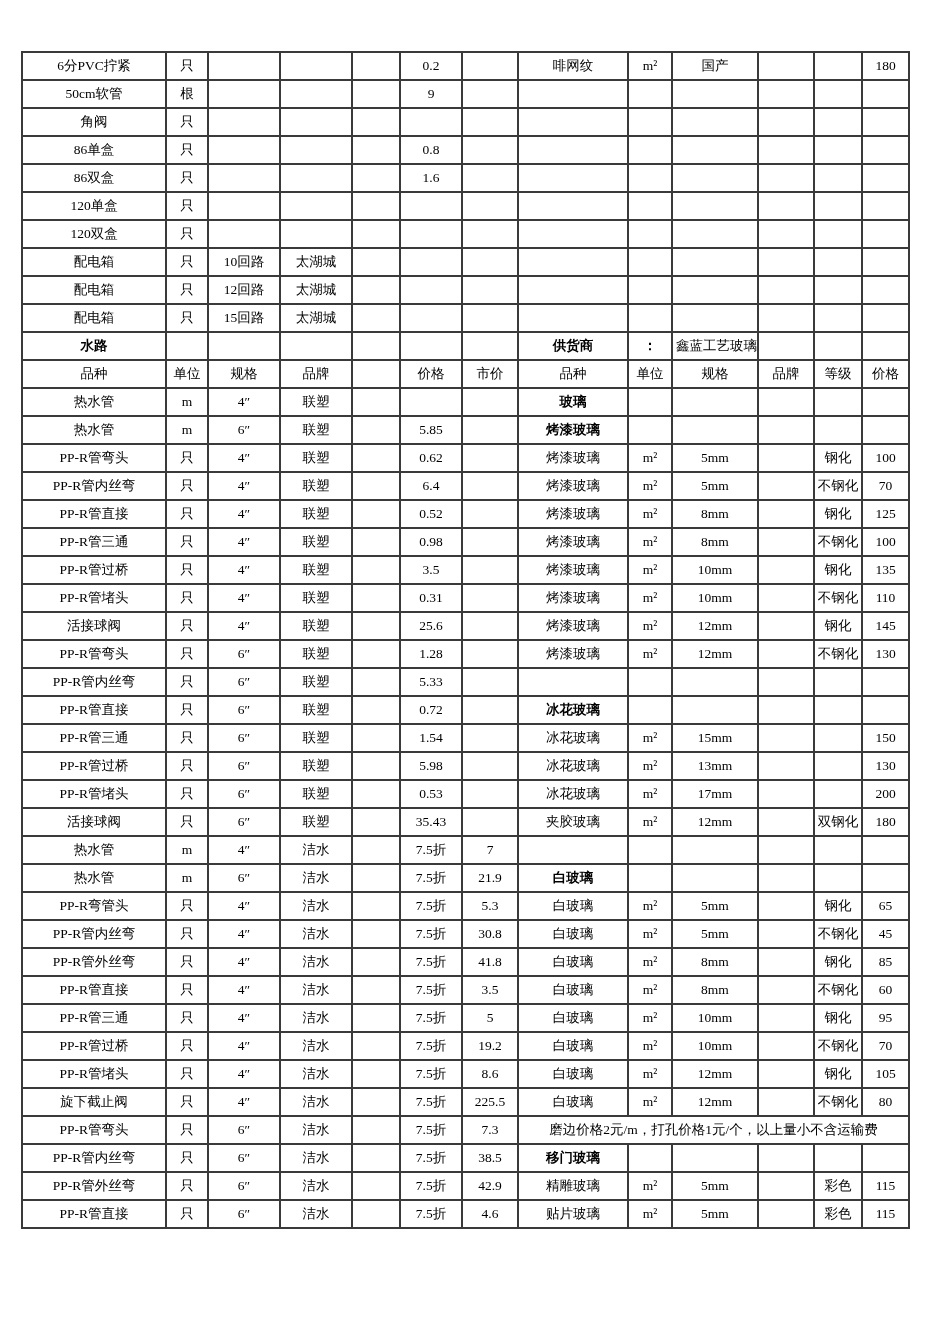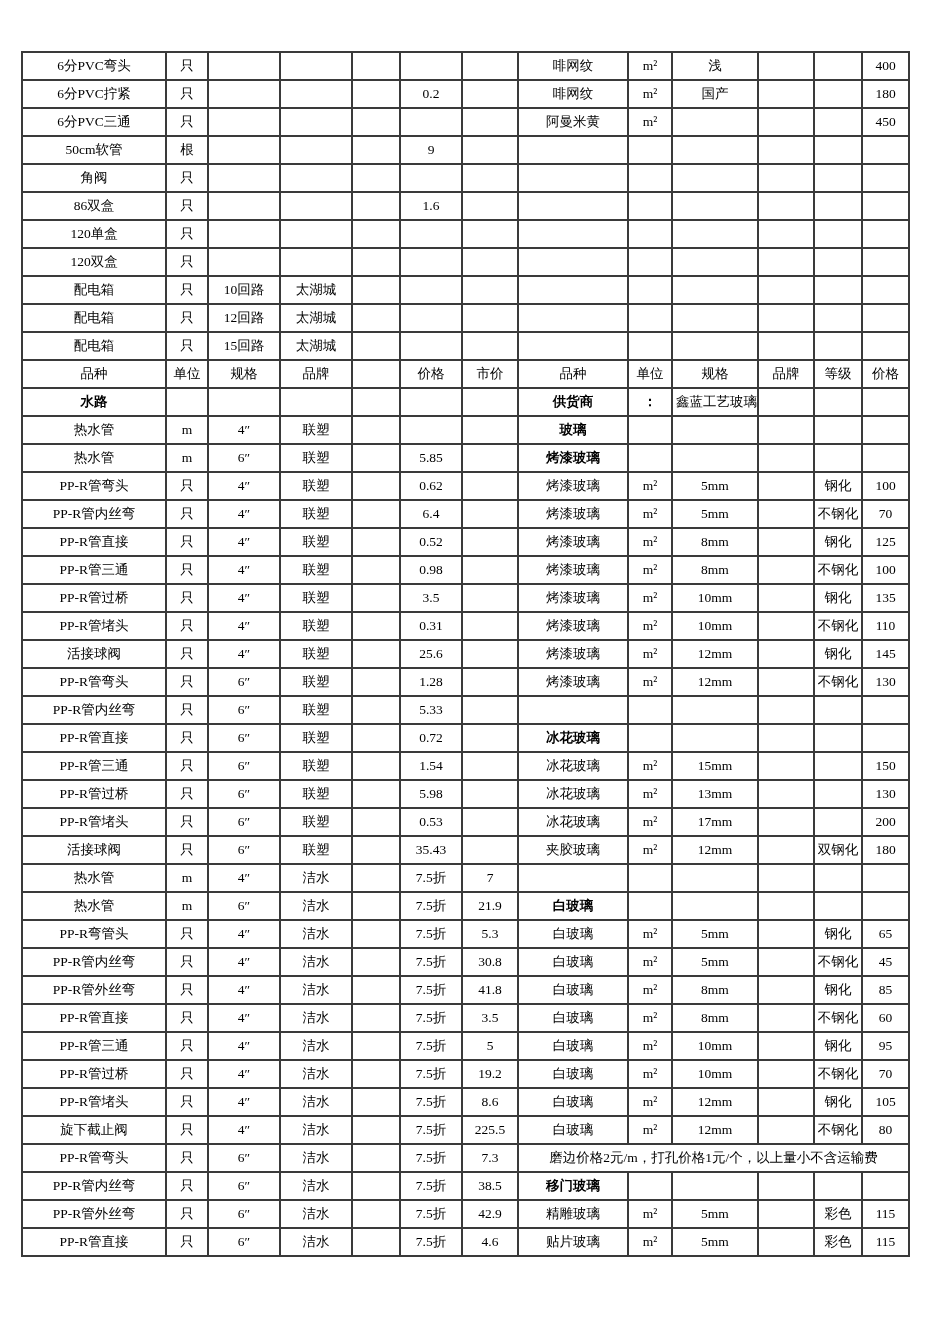--- a/index.html
+++ b/index.html
@@ -84,21 +84,6 @@
     </colgroup>
     <tbody>
         <tr>
-          <td>6分PVC弯头</td>
-          <td>只</td>
-          <td></td>
-          <td></td>
-          <td></td>
-          <td></td>
-          <td></td>
-          <td>啡网纹</td>
-          <td class="unitsq">m²</td>
-          <td>浅</td>
-          <td></td>
-          <td></td>
-          <td class="num">400</td>
-        </tr>
-        <tr>
           <td>6分PVC拧紧</td>
           <td>只</td>
           <td></td>

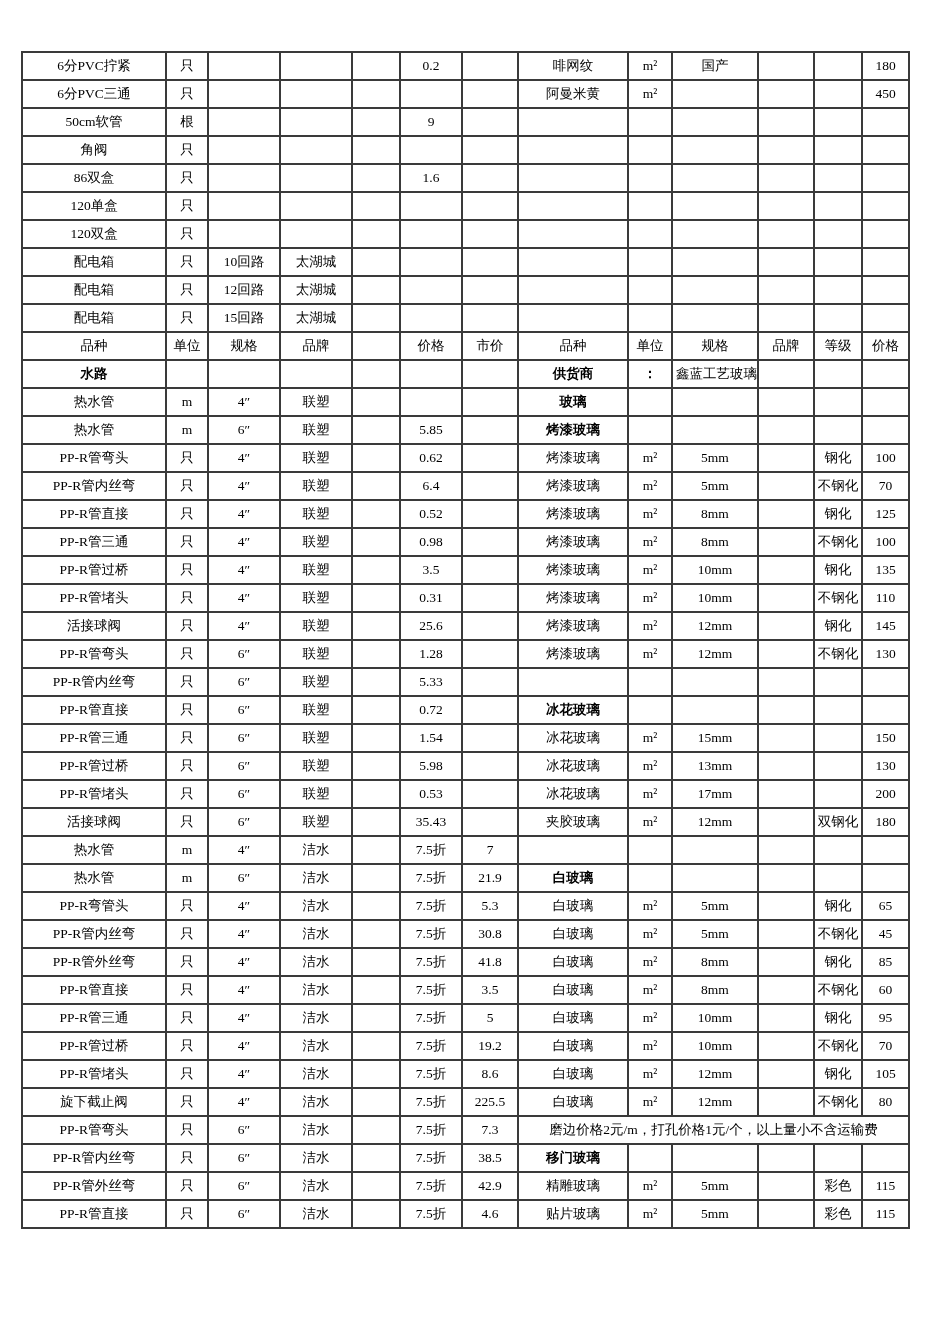--- a/index.html
+++ b/index.html
@@ -99,21 +99,6 @@
           <td class="num">180</td>
         </tr>
         <tr>
-          <td>6分PVC三通</td>
-          <td>只</td>
-          <td></td>
-          <td></td>
-          <td></td>
-          <td></td>
-          <td></td>
-          <td>阿曼米黄</td>
-          <td class="unitsq">m²</td>
-          <td></td>
-          <td></td>
-          <td></td>
-          <td class="num">450</td>
-        </tr>
-        <tr>
           <td>50cm软管</td>
           <td>根</td>
           <td></td>

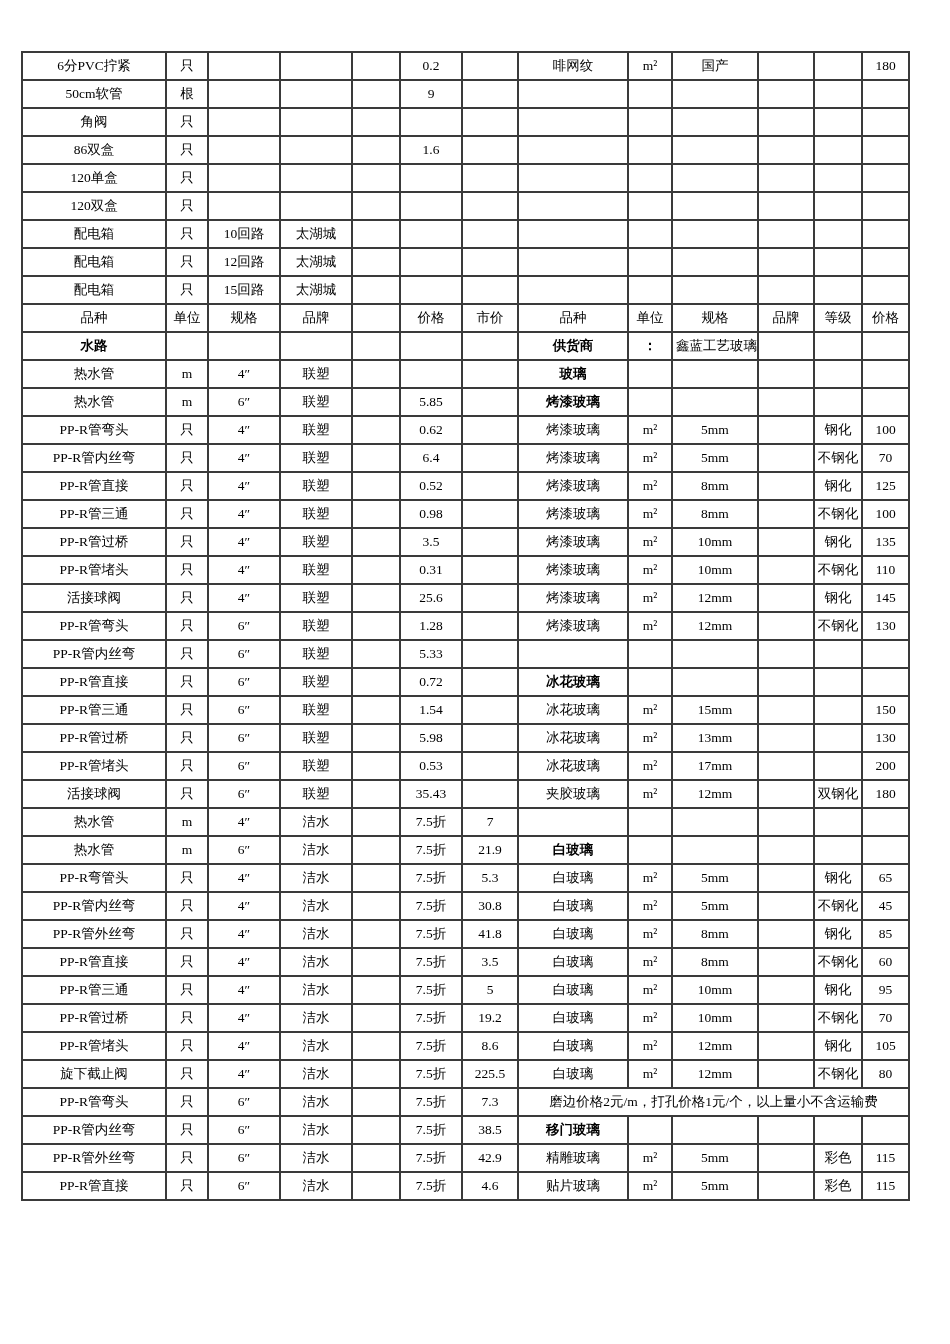--- a/index.html
+++ b/index.html
@@ -129,6 +129,21 @@
           <td></td>
         </tr>
         <tr>
+          <td>86单盒</td>
+          <td>只</td>
+          <td></td>
+          <td></td>
+          <td></td>
+          <td class="num">0.8</td>
+          <td></td>
+          <td></td>
+          <td></td>
+          <td></td>
+          <td></td>
+          <td></td>
+          <td></td>
+        </tr>
+        <tr>
           <td>86双盒</td>
           <td>只</td>
           <td></td>

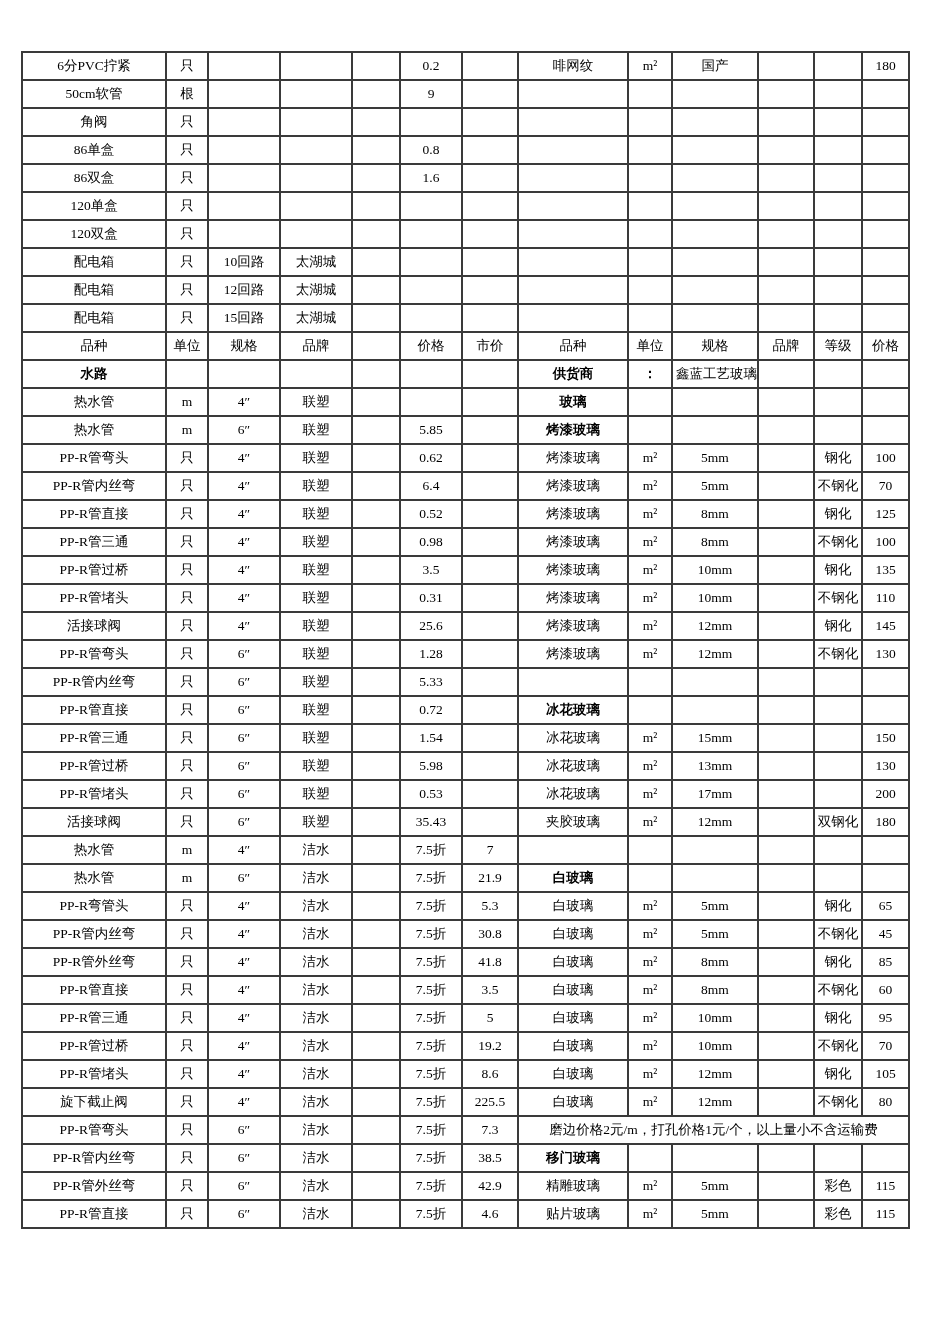--- a/index.html
+++ b/index.html
@@ -234,6 +234,21 @@
           <td></td>
         </tr>
         <tr>
+          <td class="blackbold">水路</td>
+          <td></td>
+          <td></td>
+          <td></td>
+          <td></td>
+          <td></td>
+          <td></td>
+          <td class="redbold">供货商</td>
+          <td class="redbold">：</td>
+          <td class="redlite ovf"><span>鑫蓝工艺玻璃</span></td>
+          <td></td>
+          <td></td>
+          <td></td>
+        </tr>
+        <tr>
           <td class="hdr">品种</td>
           <td class="hdr">单位</td>
           <td class="hdr">规格</td>
@@ -249,21 +264,6 @@
           <td class="hdr">价格</td>
         </tr>
         <tr>
-          <td class="blackbold">水路</td>
-          <td></td>
-          <td></td>
-          <td></td>
-          <td></td>
-          <td></td>
-          <td></td>
-          <td class="redbold">供货商</td>
-          <td class="redbold">：</td>
-          <td class="redlite ovf"><span>鑫蓝工艺玻璃</span></td>
-          <td></td>
-          <td></td>
-          <td></td>
-        </tr>
-        <tr>
           <td>热水管</td>
           <td class="small">m</td>
           <td>4″</td>

